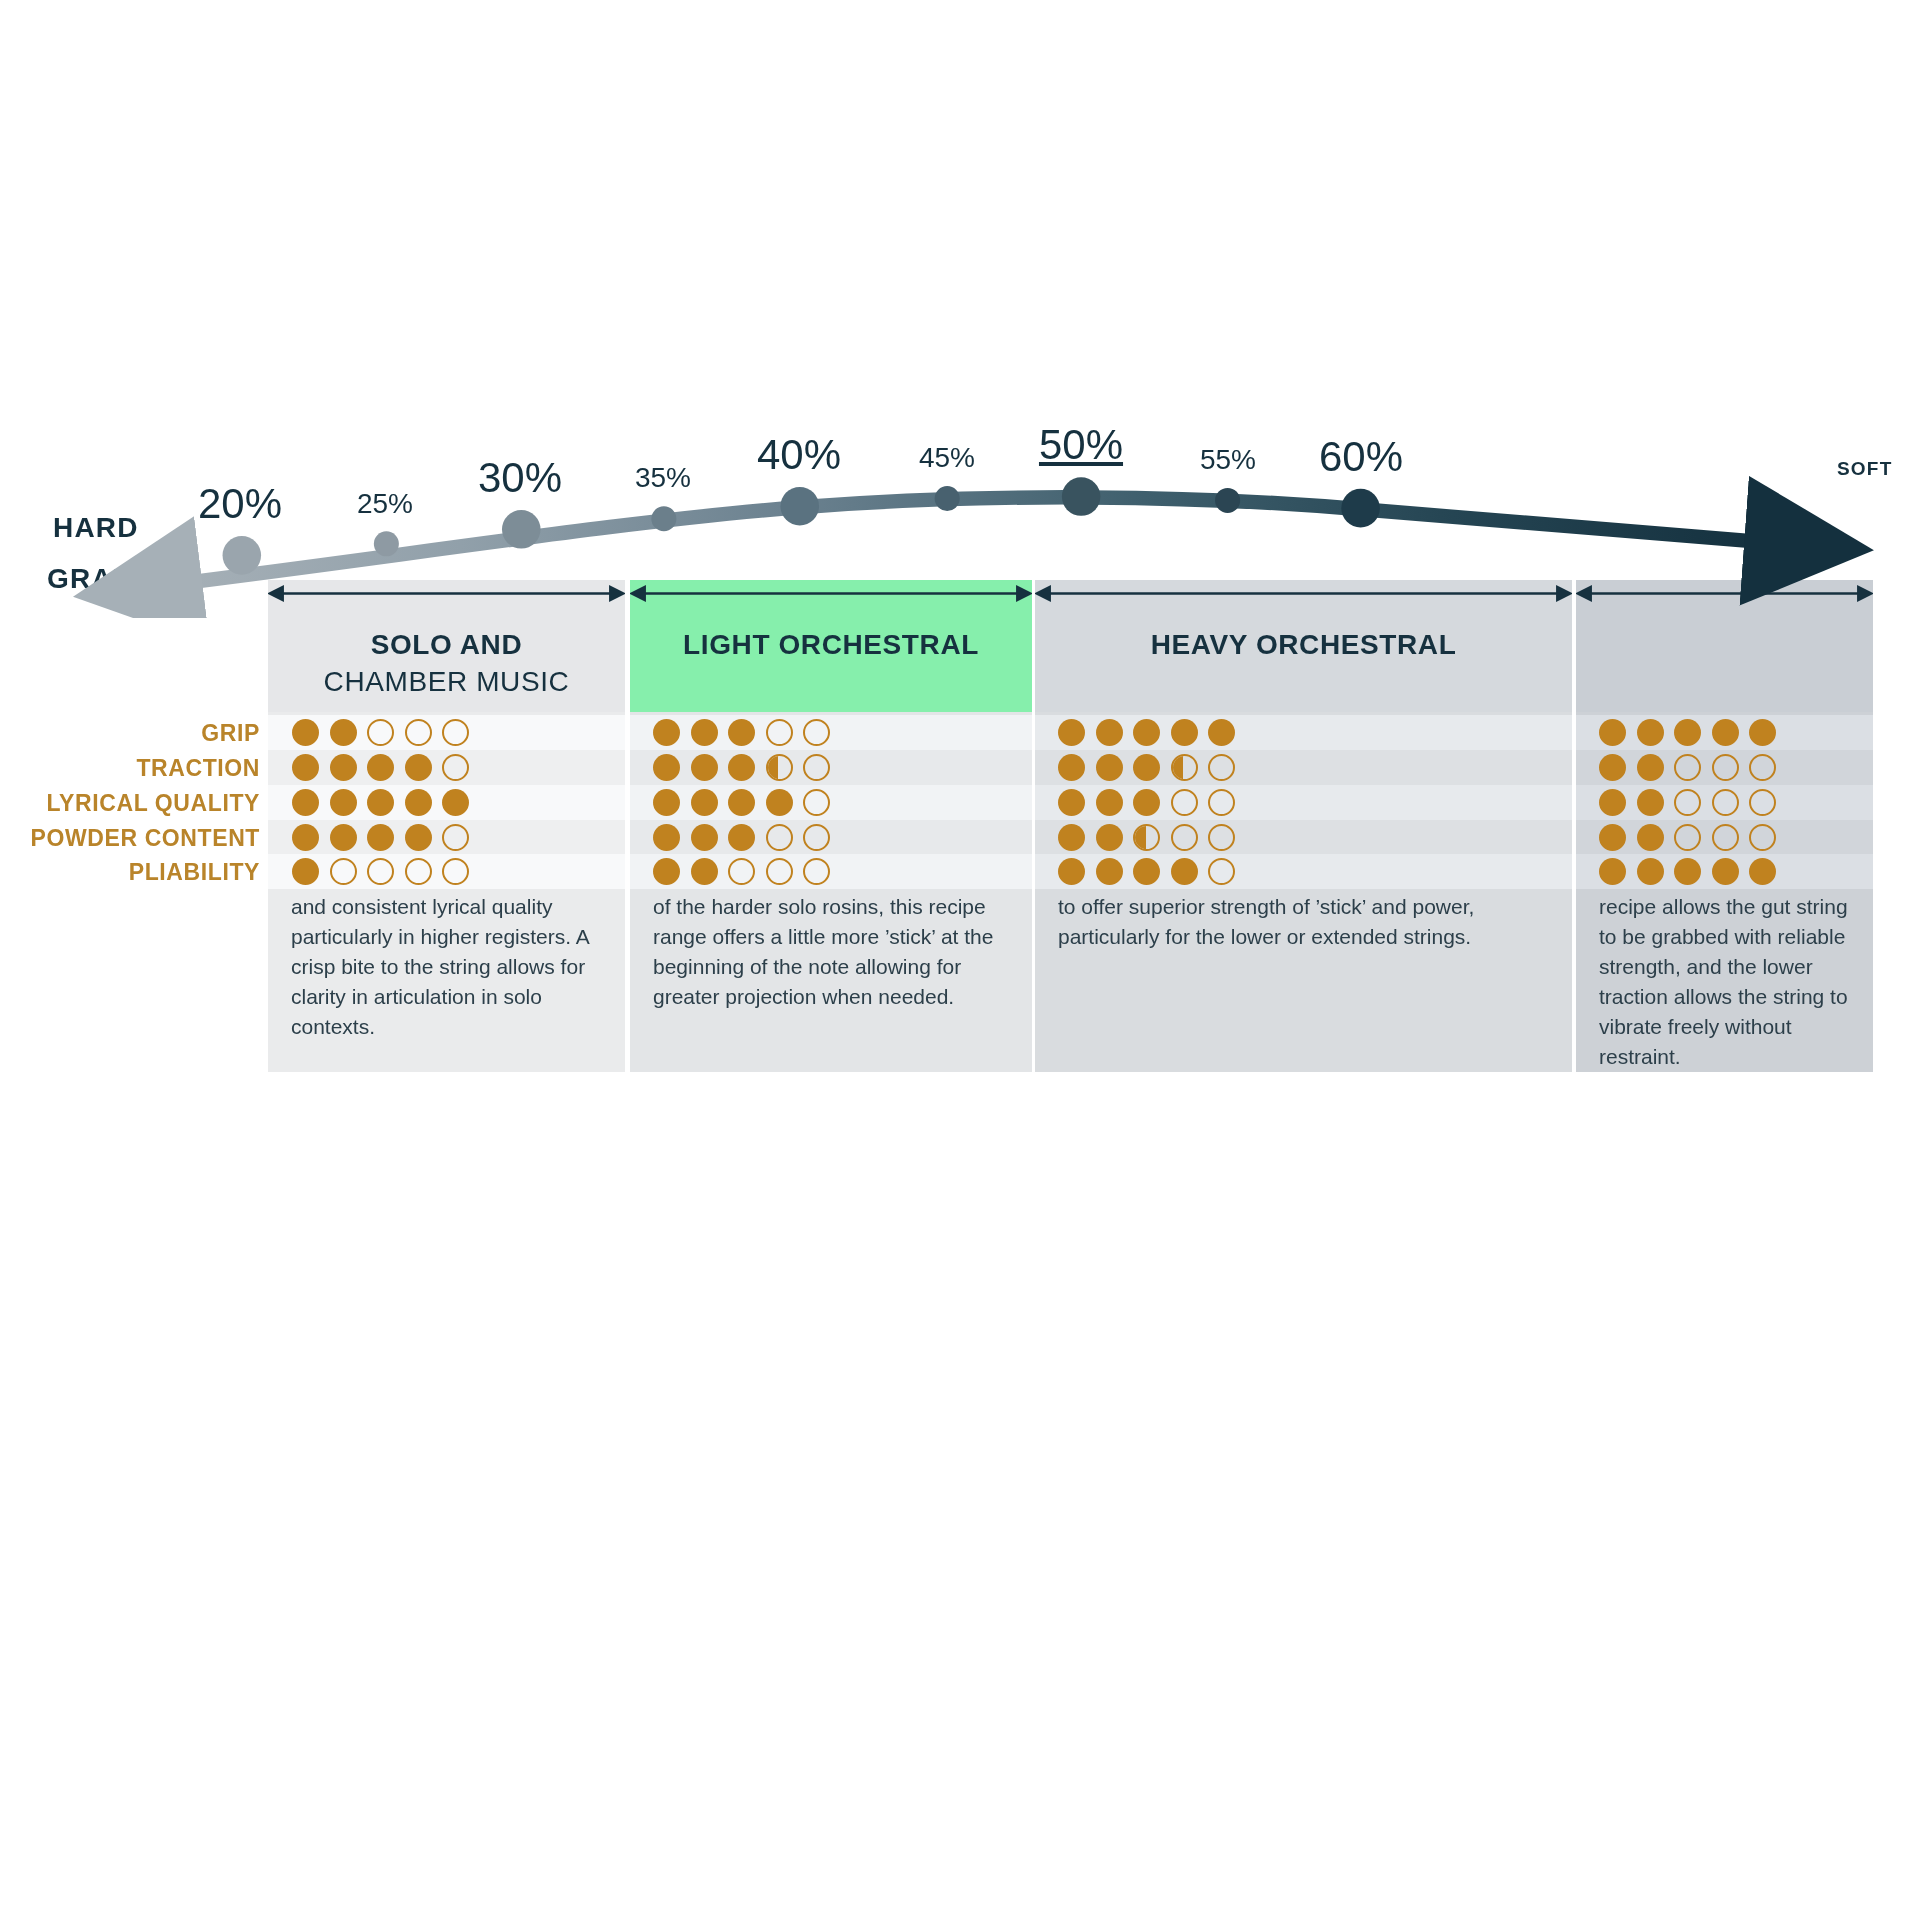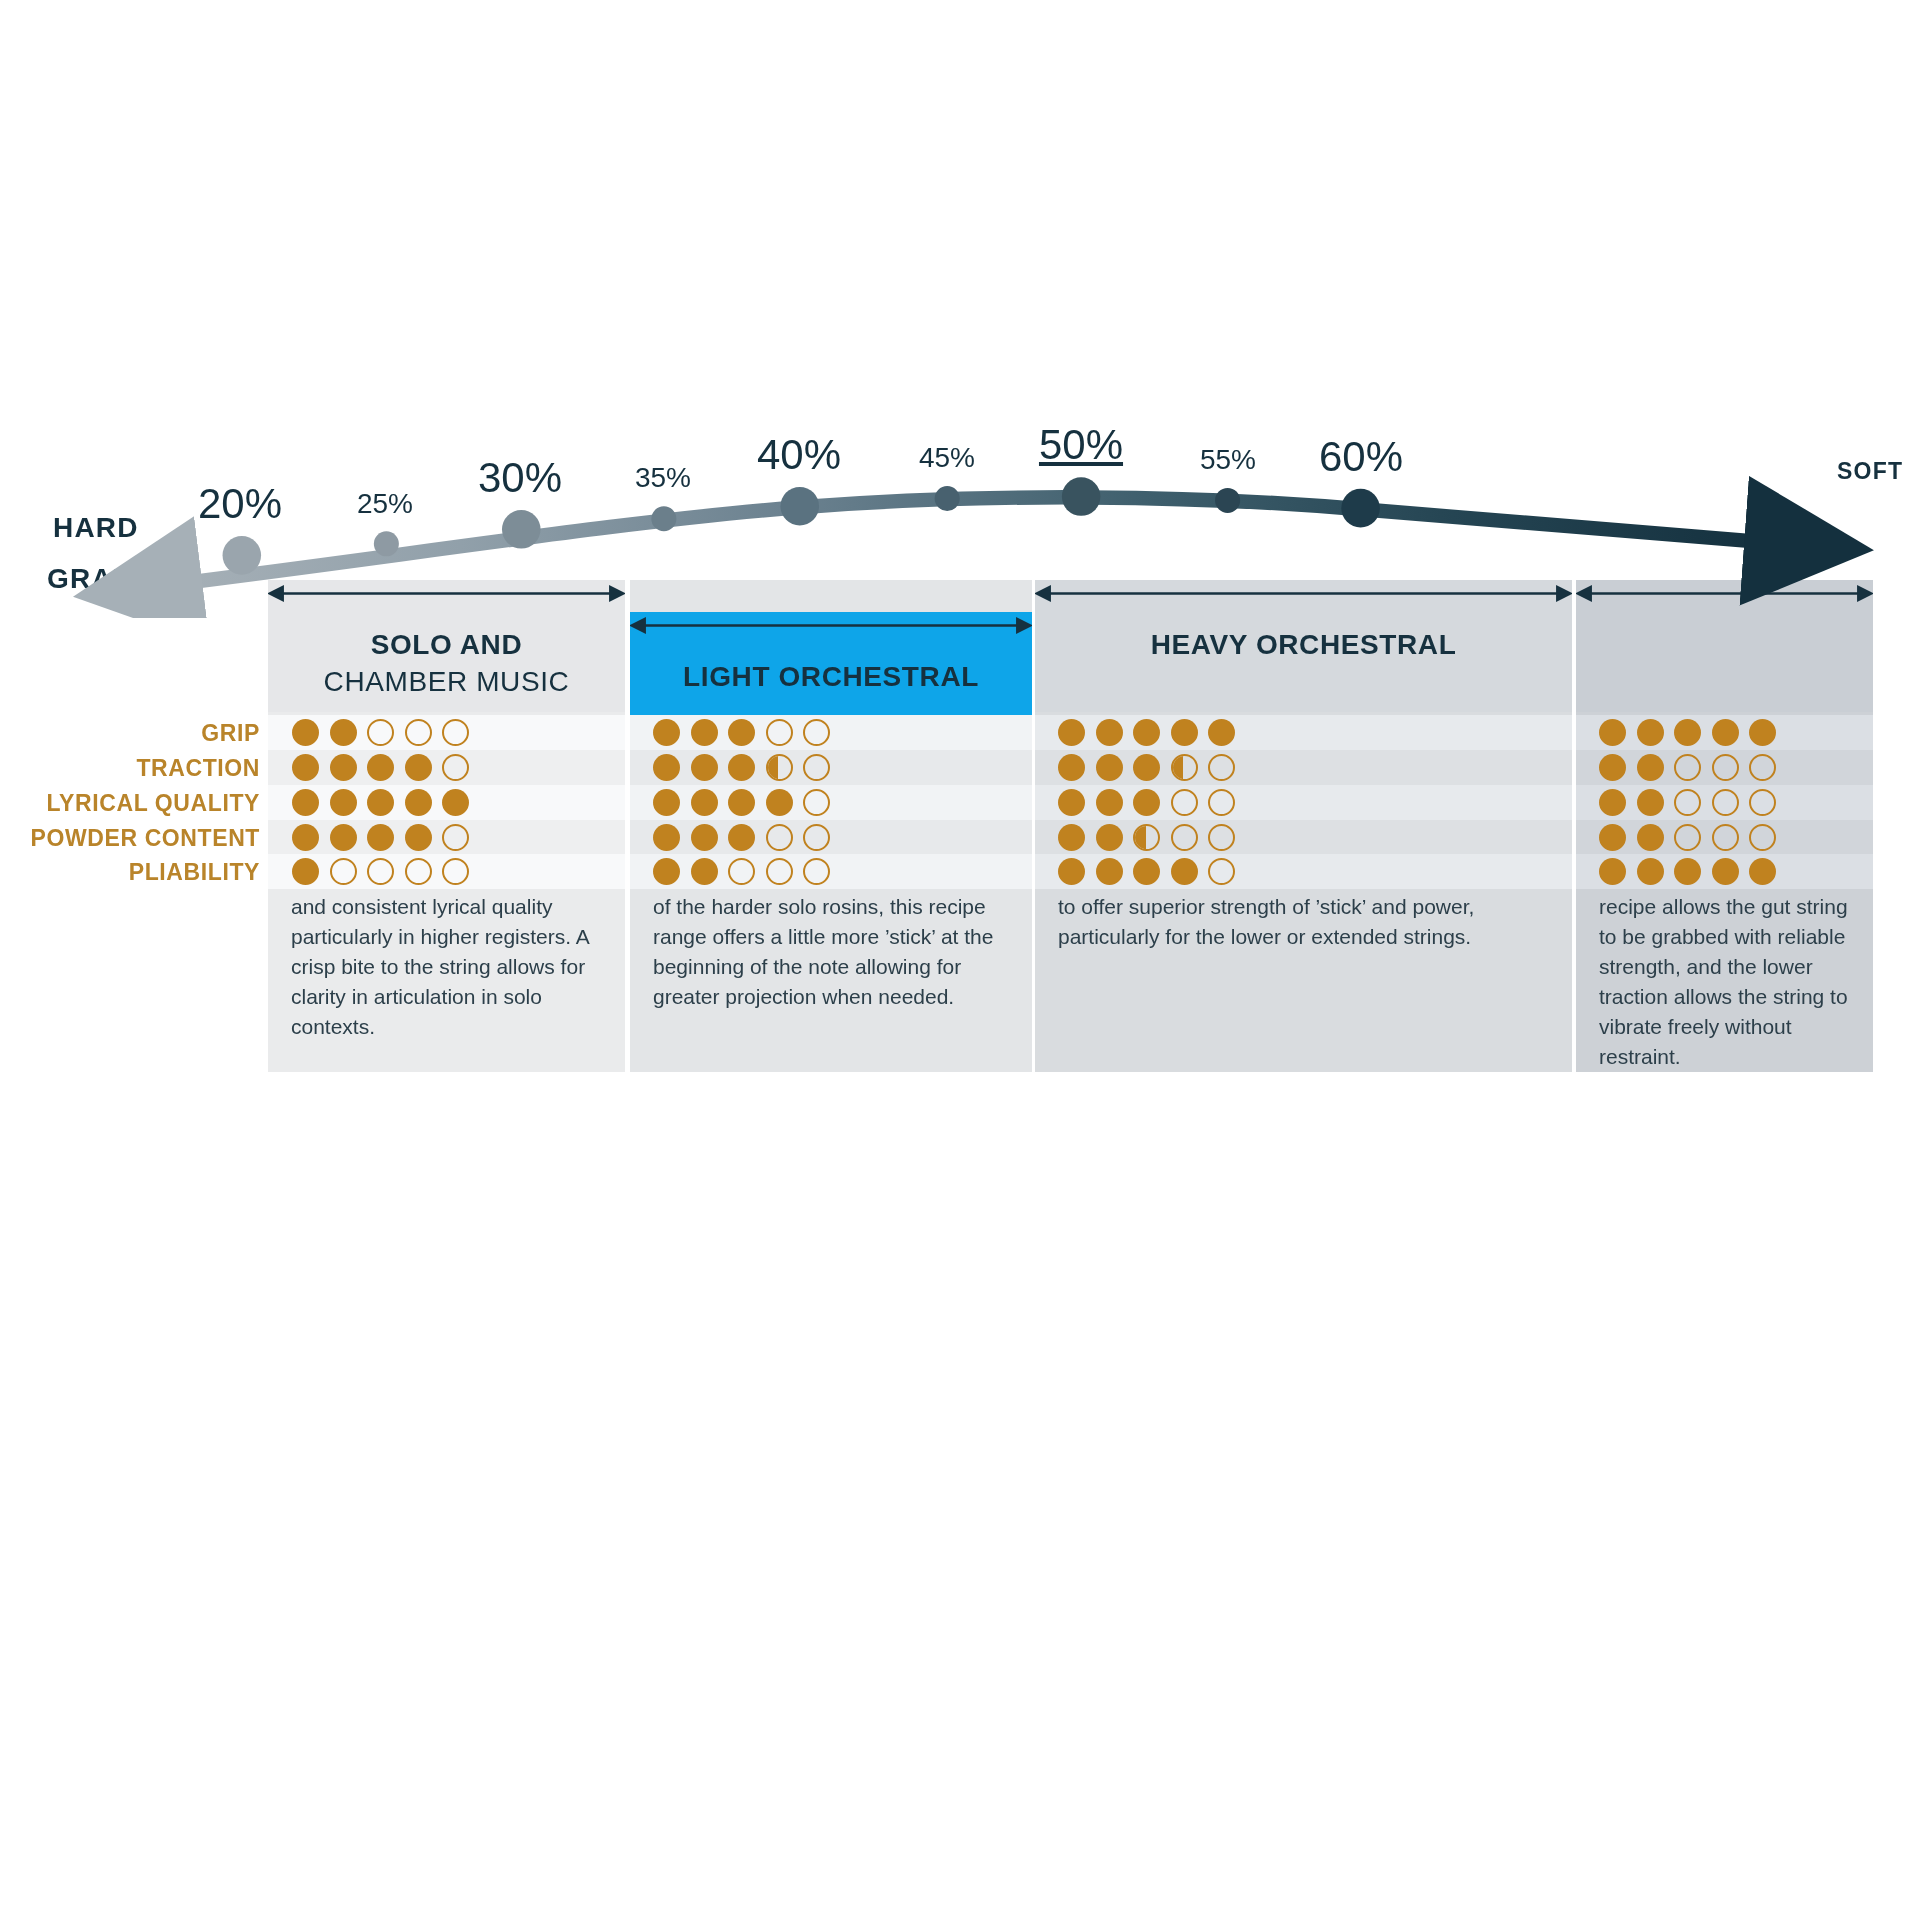--- a/index.html
+++ b/index.html
@@ -22,7 +22,7 @@
   }
   #hard-label{left:53px;top:512px;font-weight:600;}
   #grade-label{left:47px;top:563px;font-weight:800;}
-  #soft-label{left:1837px;top:458px;font-weight:700;font-size:23px;}
+  #soft-label{left:1837px;top:458px;font-weight:700;font-size:19px;}
 
   
   #curve-svg{position:absolute;left:0;top:406px;width:1931px;height:212px;}

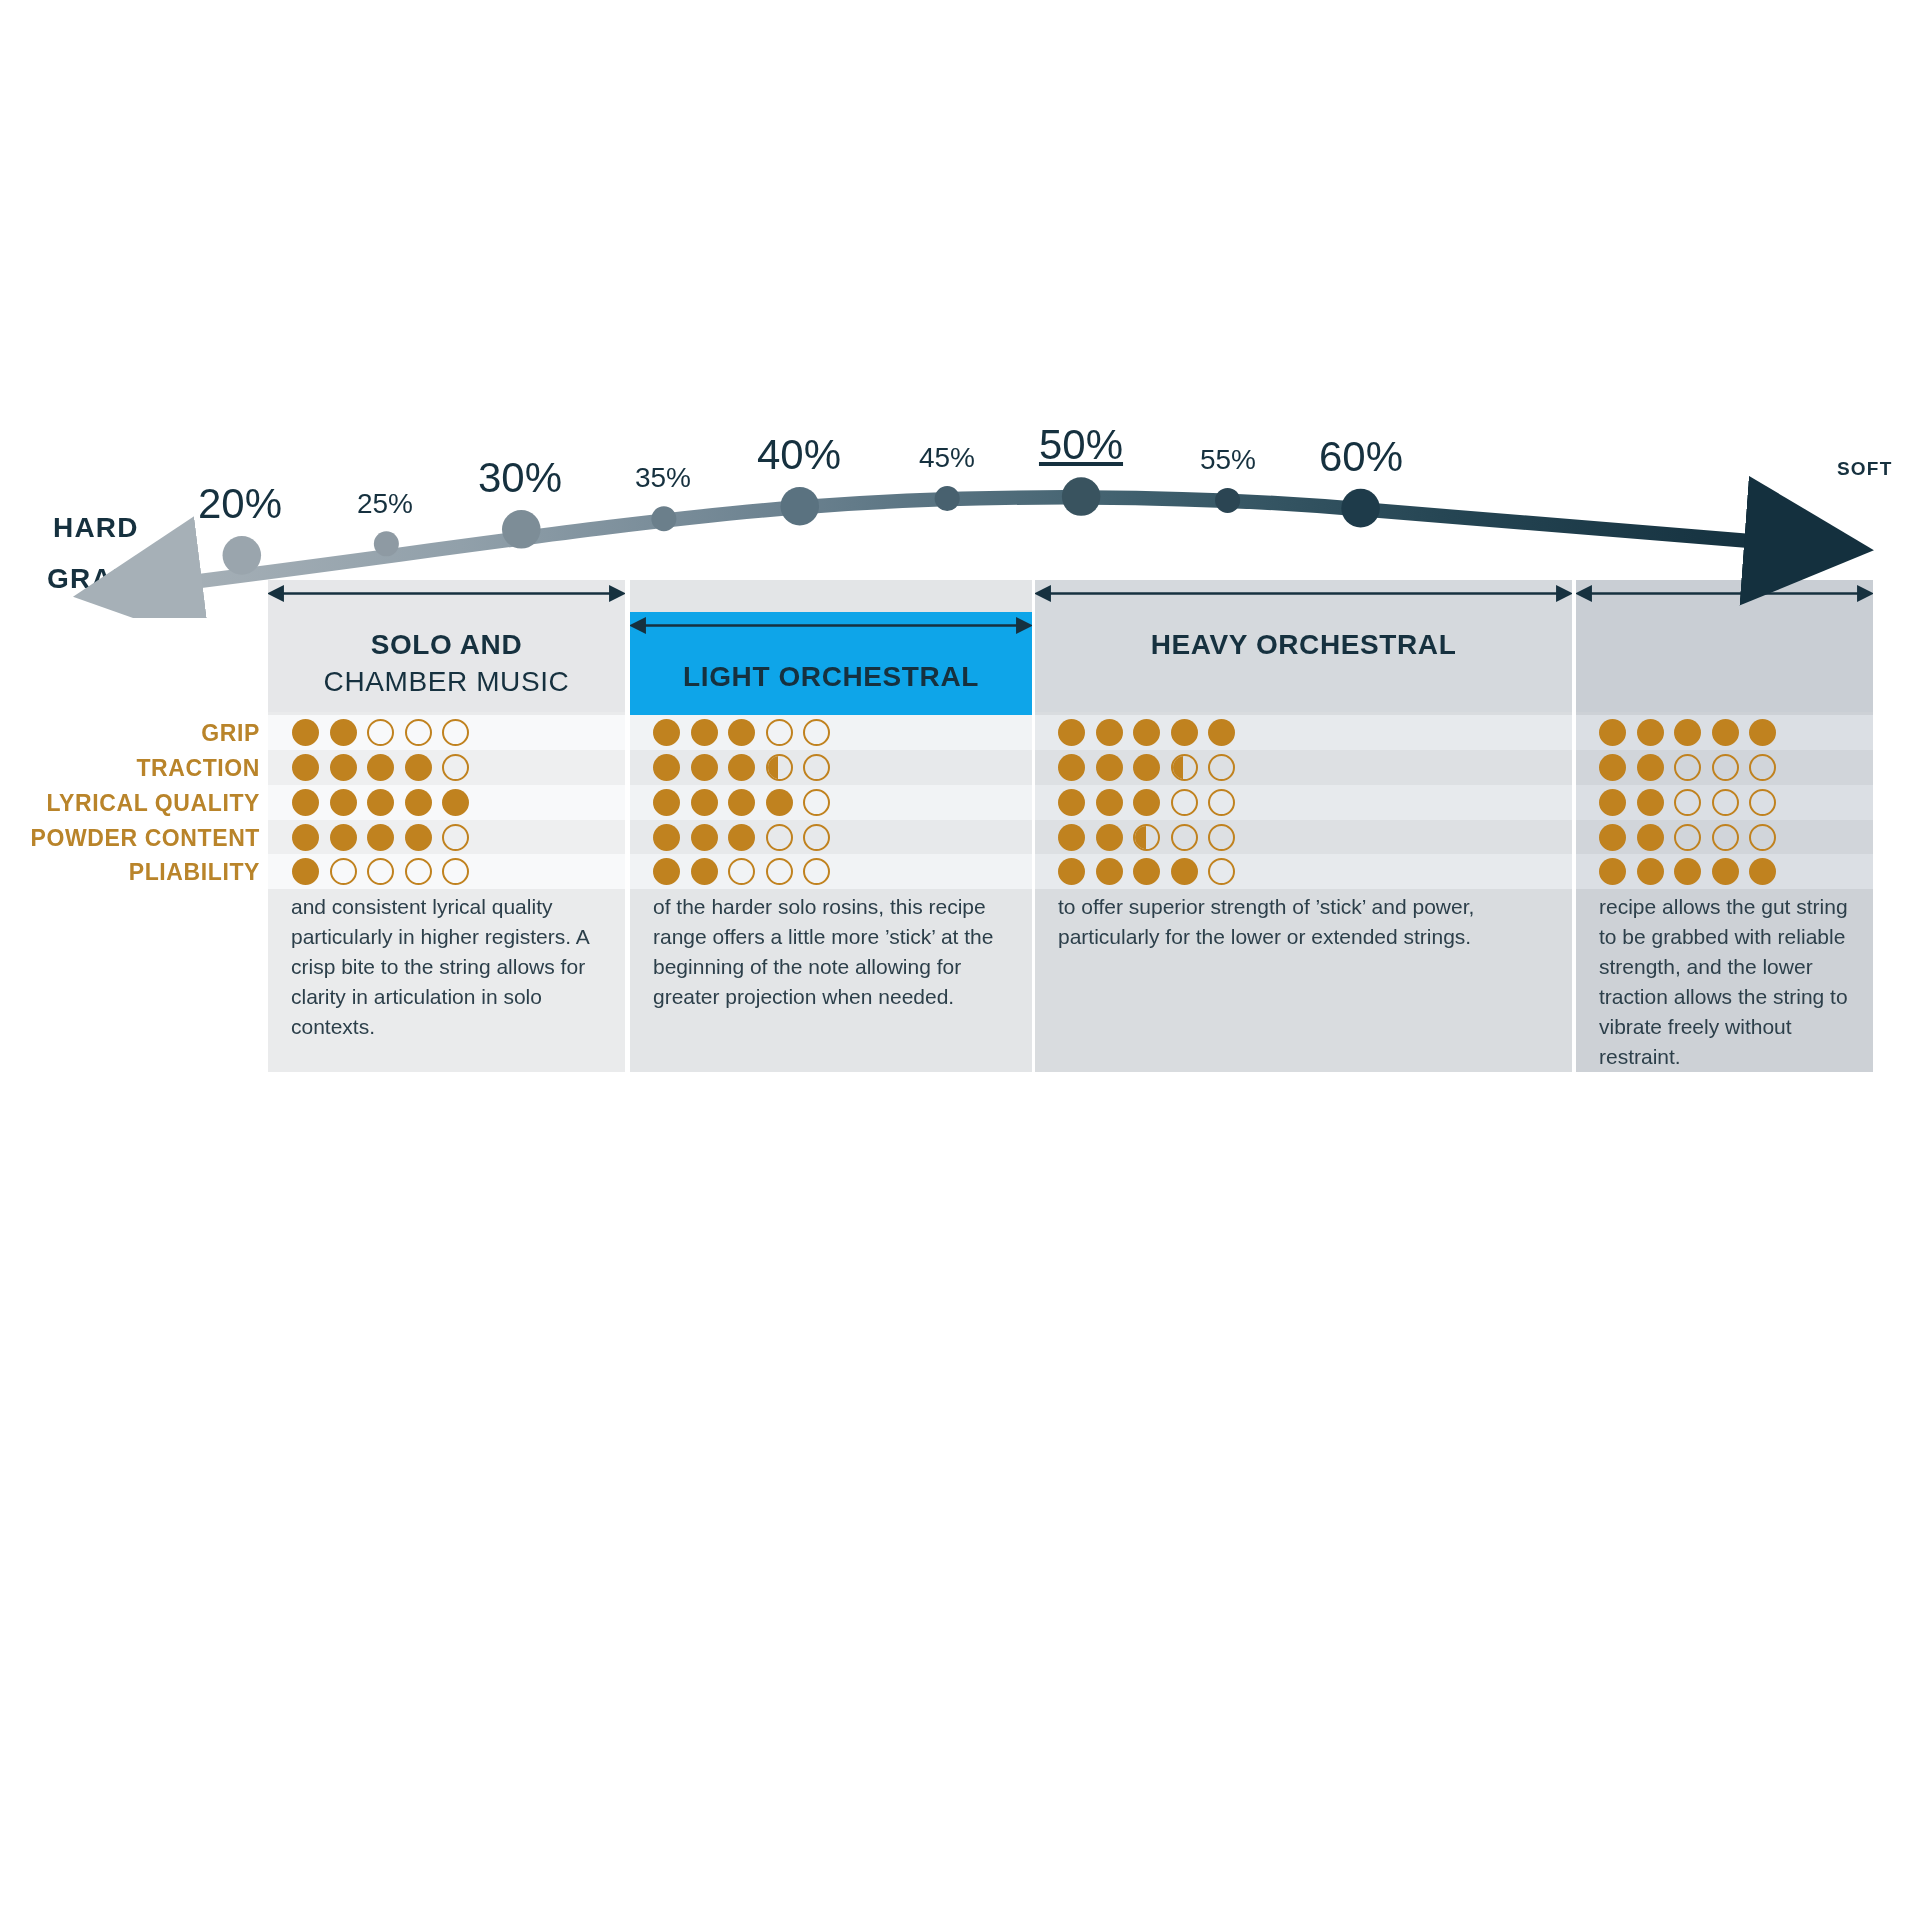--- a/index.html
+++ b/index.html
@@ -129,7 +129,7 @@
         <div class="col-desc" style="left: 23px; width: 311px;">These harder rosins offer clear and consistent lyrical quality particularly in higher registers. A crisp bite to the string allows for clarity in articulation in solo contexts.</div>
       </div>
       <div class="col" style="left: 630px; width: 402px; background: rgb(227, 229, 231);">
-        <div class="band-head" style="background: #0ea5e9; margin-top: 32px;">
+        <div class="band-head" style="background: #86efac;">
           <div class="col-arrow"><svg width="100%" height="29" viewBox="0 0 416 30" preserveAspectRatio="none">
               <defs>
                 <marker id="ar1a" markerWidth="7" markerHeight="7" refX="6" refY="3.5" orient="auto">

